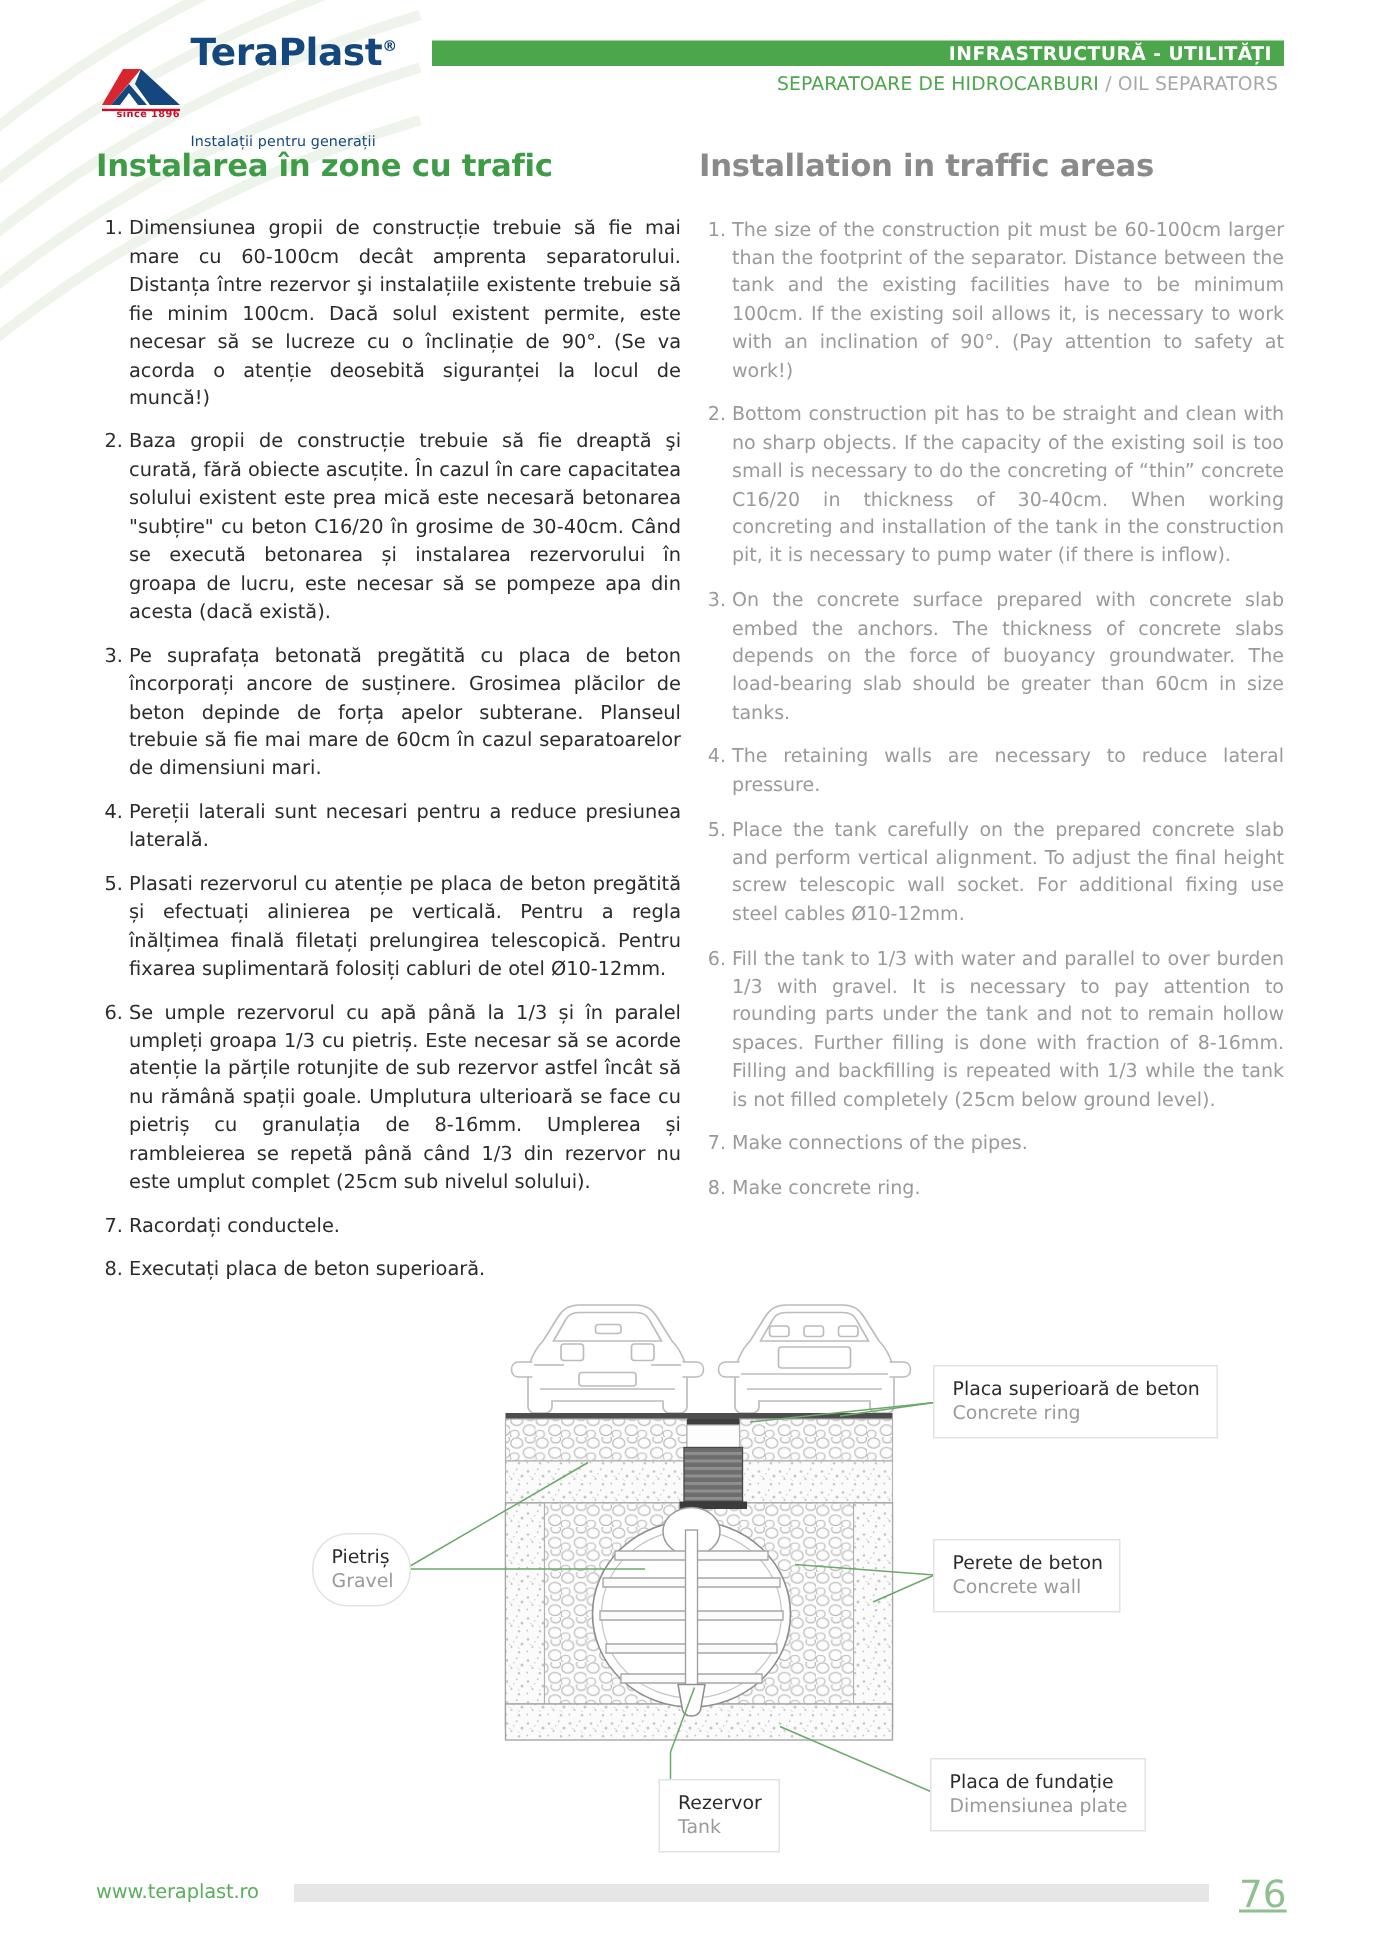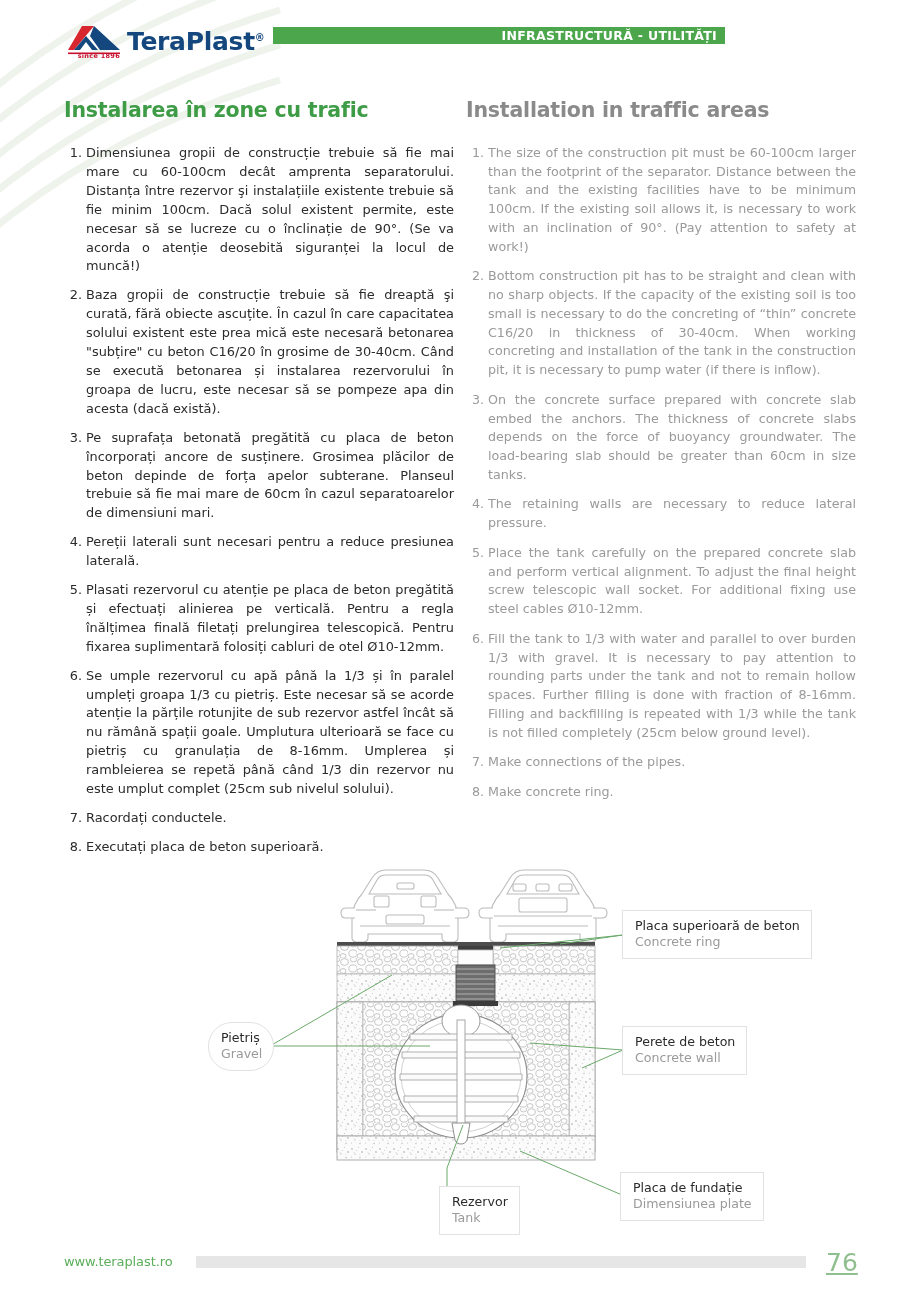--- a/index.html
+++ b/index.html
@@ -31,7 +31,7 @@
     font-size:6.5px; font-weight:bold; color:#C8102E; letter-spacing:.3px;
     font-family:"DejaVu Sans","Liberation Sans",sans-serif;
   }
-  .logo-text { display:flex; justify-content:center;gap:40px; }
+  .logo-text { display:flex; flex-direction:column; justify-content:center;gap:40px; }
   .logo-name {
     font-size:25px; font-weight:bold; color:#14477D; line-height:1;
     letter-spacing:-0.3px; position:relative;

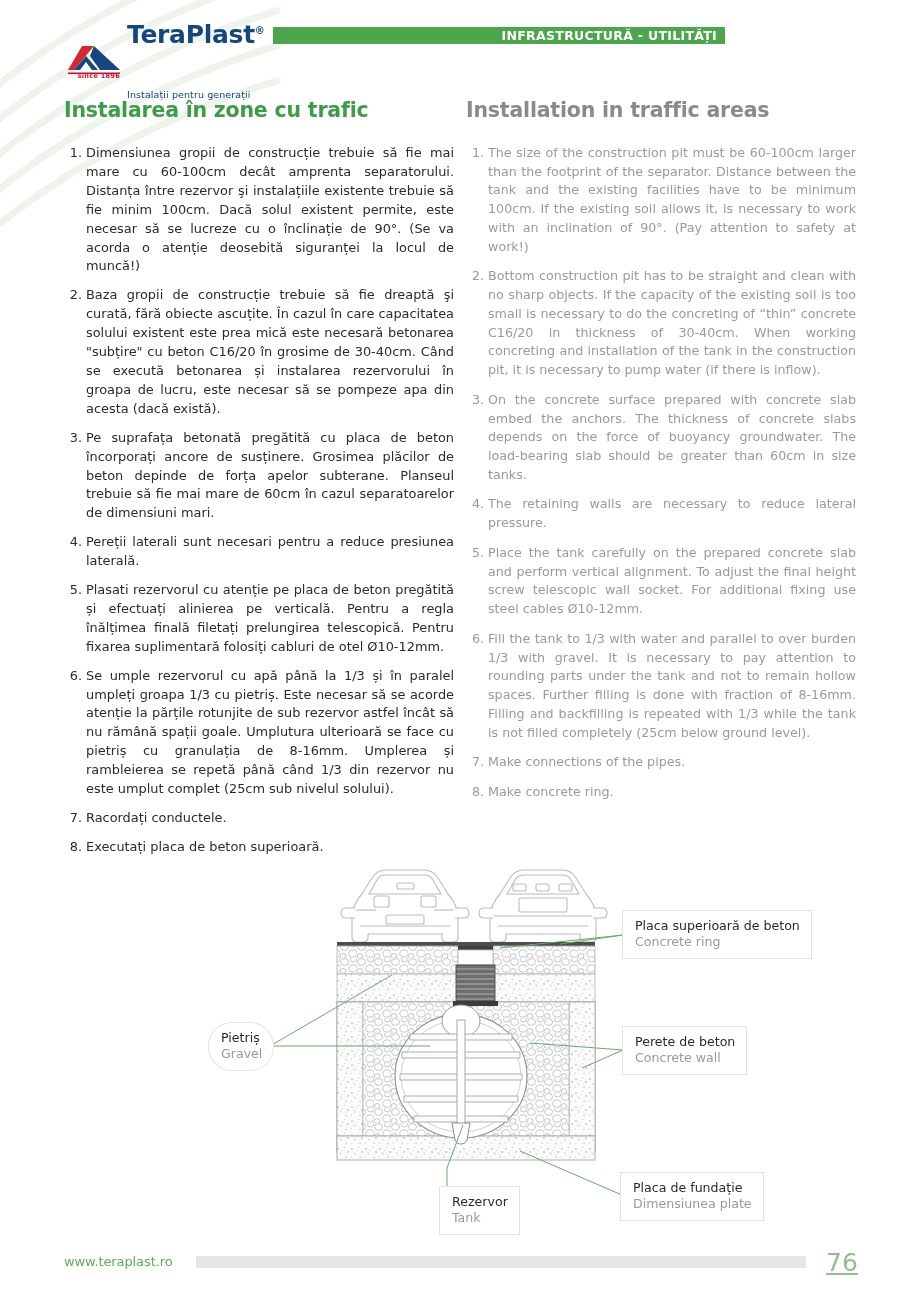--- a/index.html
+++ b/index.html
@@ -40,7 +40,7 @@
   .logo-tag { font-size:9.5px; color:#14477D; line-height:1; margin-top:3px; letter-spacing:.1px; }
 
   .hdr-green-bar {
-    position:absolute; left:273px; top:27px; width:452px; height:17px;
+    position:absolute; left:288px; top:27px; width:568px; height:17px;
     background:#4CA64C;
   }
   .hdr-green-bar .hdr-title {

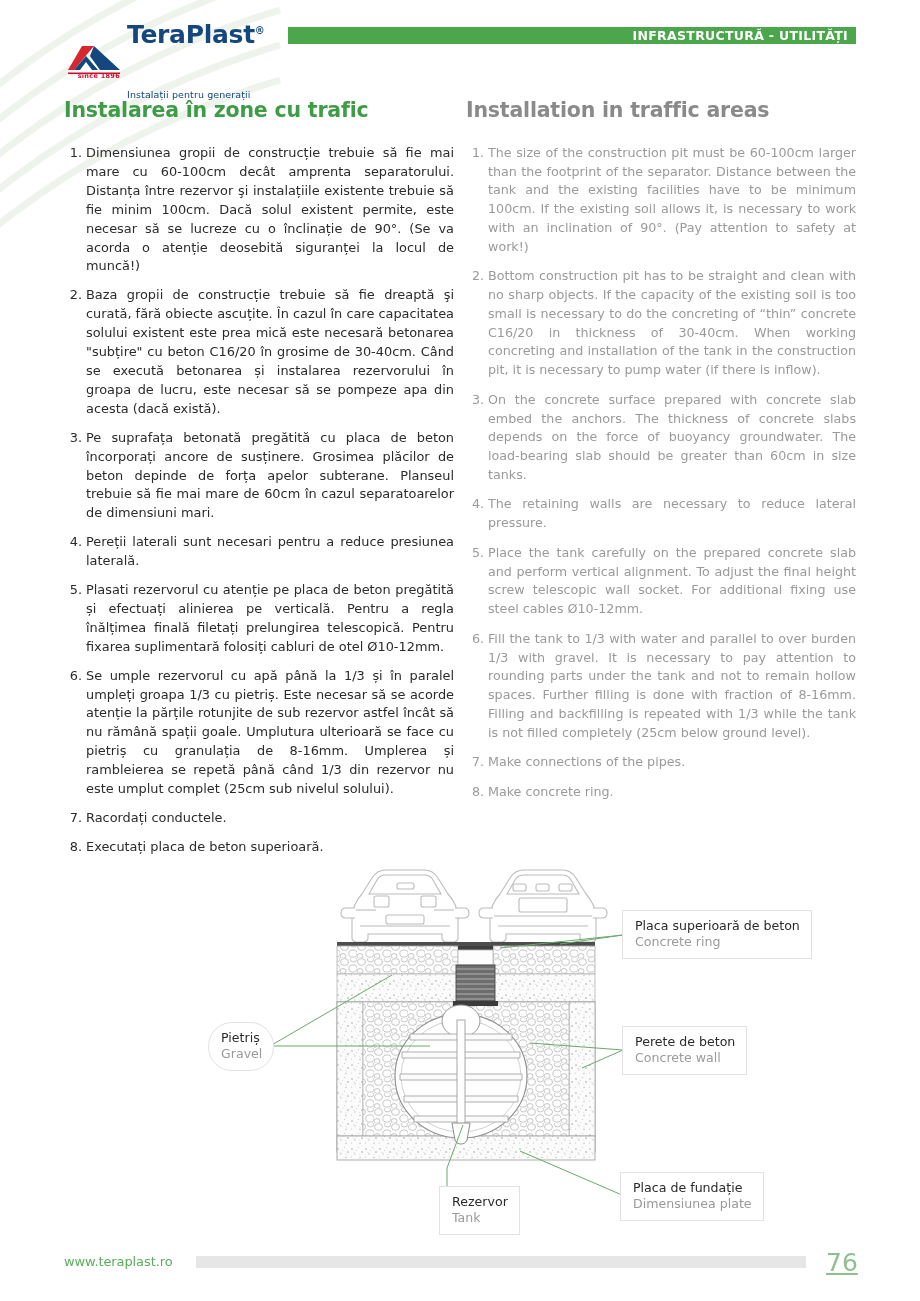--- a/index.html
+++ b/index.html
@@ -143,6 +143,9 @@
       <div class="hdr-title">INFRASTRUCTURĂ - UTILITĂȚI</div>
     </div>
 
+    <div class="hdr-sub">
+      <span class="ro">SEPARATOARE DE HIDROCARBURI</span><span class="sep"> / </span><span class="en">OIL SEPARATORS</span>
+    </div>
   </div>
 
   <div class="col-title ro">Instalarea în zone cu trafic</div>

